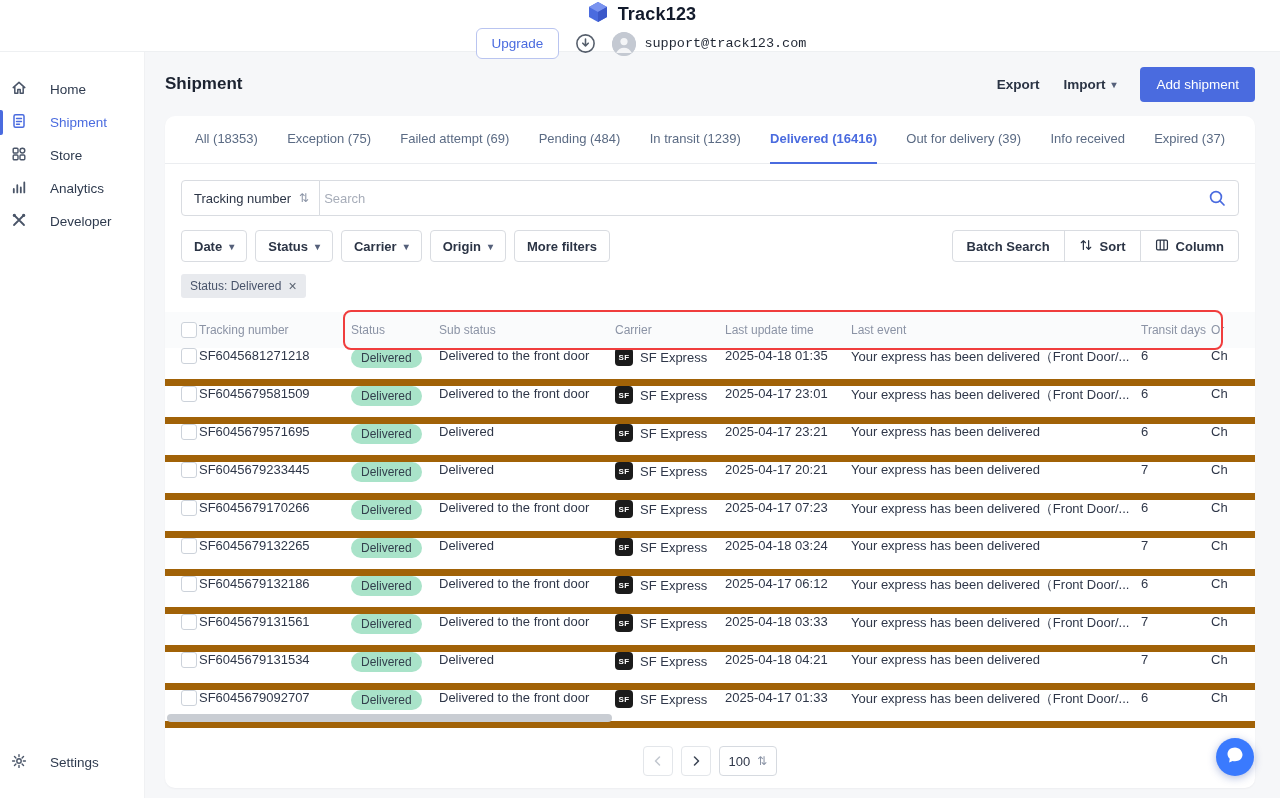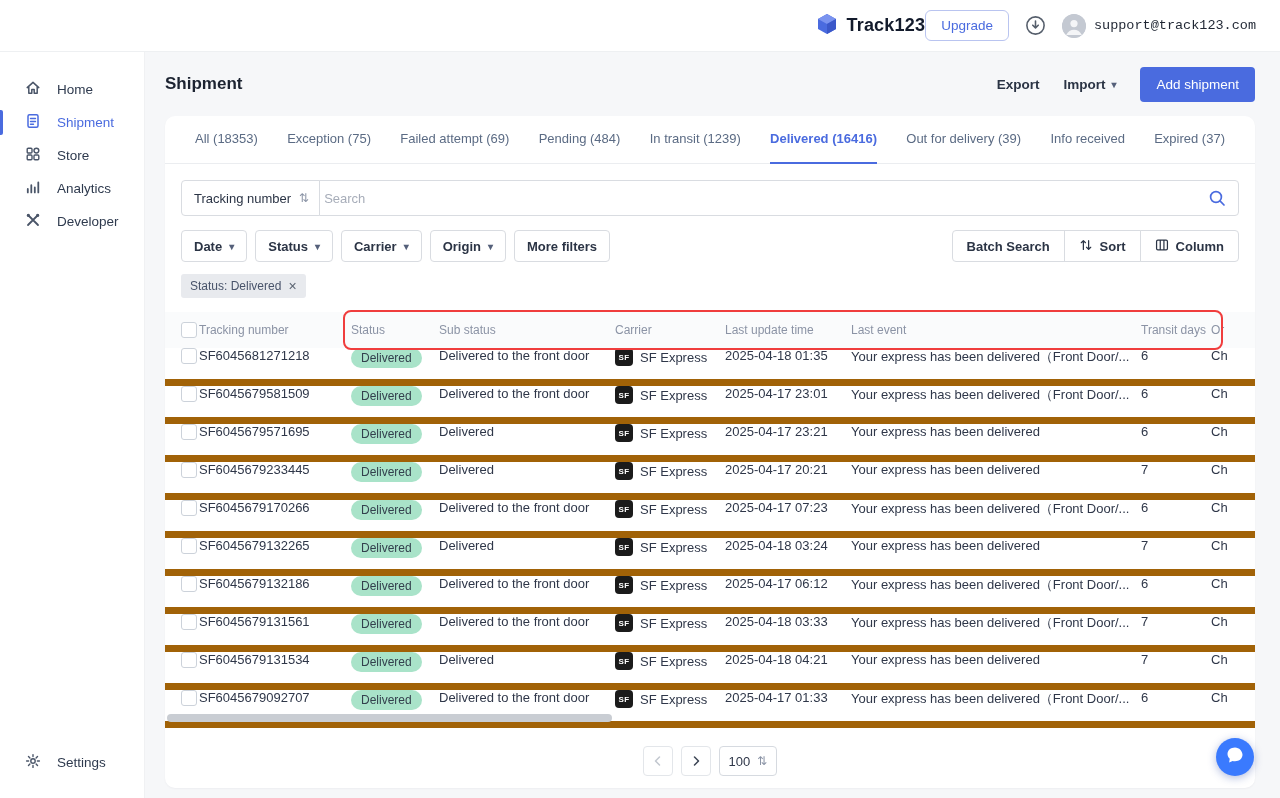--- a/index.html
+++ b/index.html
@@ -7,7 +7,7 @@
   body { font-family:"Liberation Sans", sans-serif; background:#f6f7f9; color:#2b3445; }
 
   
-  .topbar { height:52px; background:#fff; border-bottom:1px solid #eef0f2; display:flex; align-items:center; justify-content:flex-end; padding:0 24px 0 26px; }
+  .topbar { height:52px; background:#fff; border-bottom:1px solid #eef0f2; display:flex; align-items:center; justify-content:space-between; padding:0 24px 0 26px;flex-direction:column; }
   .brand { display:flex; align-items:center; gap:8px; }
   .brand-name { font-size:18px; font-weight:bold; color:#131b2c; letter-spacing:.2px; }
   .topbar-right { display:flex; align-items:center; gap:16px; }

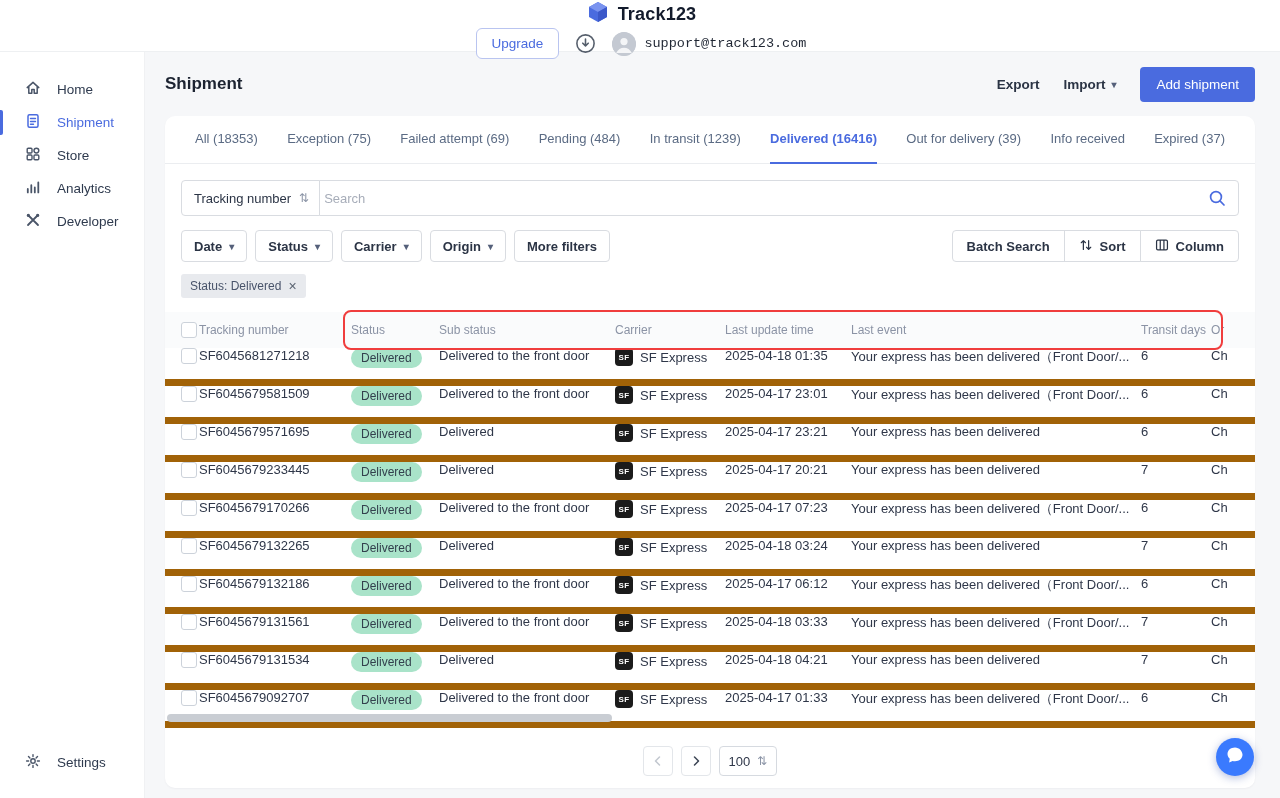--- a/index.html
+++ b/index.html
@@ -20,7 +20,7 @@
   
   .layout { display:flex; height:746px; }
   .sidebar { width:145px; background:#fff; border-right:1px solid #f0f1f3; display:flex; flex-direction:column; padding-top:22px; flex:none; }
-  .side-item { display:flex; align-items:center; gap:16px; padding:6px 0 6px 25px; margin-bottom:2px; font-size:13.5px; color:#2e3a4e; cursor:pointer; position:relative; white-space:nowrap; }
+  .side-item { display:flex; align-items:center; gap:23px; padding:6px 0 6px 11px; margin-bottom:2px; font-size:13.5px; color:#2e3a4e; cursor:pointer; position:relative; white-space:nowrap; }
   .side-item svg { flex:none; }
   .side-item.active { color:#4a6bdf; }
   .side-item.active::before { content:''; position:absolute; left:0; top:3px; bottom:3px; width:3px; background:#4a6bdf; border-radius:0 2px 2px 0; }

